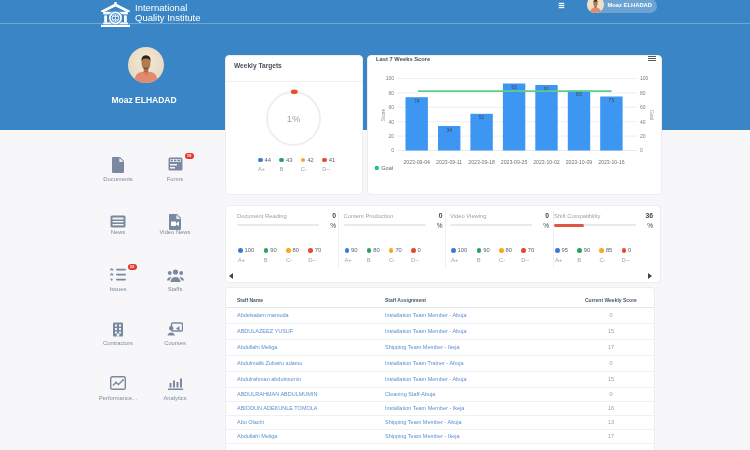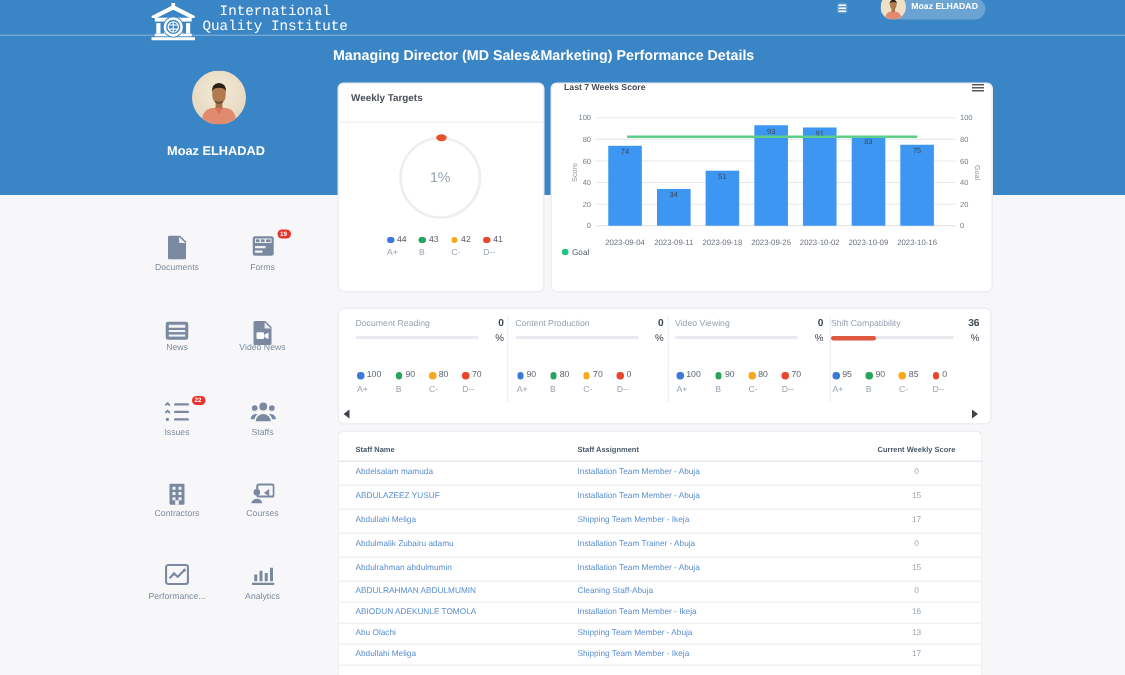--- a/index.html
+++ b/index.html
@@ -35,7 +35,7 @@
   <path d="M13.2 14.6 H19.8 M13.2 17.4 H19.8 M16.5 12.6 V19.4"></path>
  </g>
 </svg></div>
-<div class="abs" style="left:135px;top:3px;color:#fff;font-family:Liberation Mono, monospace;font-size:9.5px;line-height:9.6px;text-align:center;">International<br>Quality Institute</div>
+<div class="abs" style="left:135px;top:3px;color:#fff;font-family:Liberation Sans, sans-serif;font-size:9.5px;line-height:9.6px;">International<br>Quality Institute</div>
 <div class="abs" style="left:557.5px;top:1.5px;width:7.5px;height:7px;border-radius:1.5px;background:rgba(255,255,255,0.18);padding:1.2px 1px;">
  <div style="height:1px;background:#fff;margin-top:0.5px;"></div>
  <div style="height:1px;background:#fff;margin-top:1px;"></div>

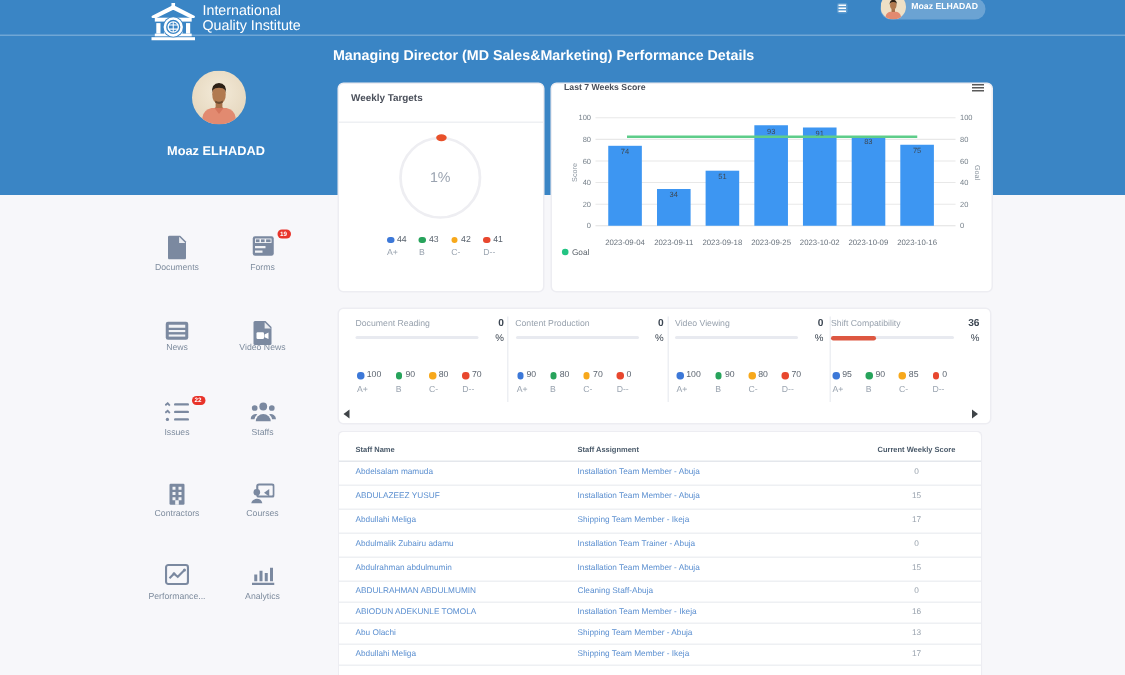--- a/index.html
+++ b/index.html
@@ -79,7 +79,6 @@
  </g>
 </svg>
 <div class="abs" style="left:68px;top:95px;width:152px;text-align:center;color:#fff;font-size:8.5px;font-weight:bold;">Moaz ELHADAD</div>
-<div class="abs" style="left:222px;top:31.5px;color:#fff;font-size:9.5px;font-weight:bold;">Managing Director (MD Sales&amp;Marketing) Performance Details</div>
 <div class="abs" style="left:109px;top:157px;width:18px;height:17px;text-align:center;"><svg width="14" height="16" viewBox="0 0 14 16">
         <path fill="#7b89a0" d="M2 0 h7 l4 4 v11 a1 1 0 0 1 -1 1 h-10 a1 1 0 0 1 -1 -1 v-14 a1 1 0 0 1 1 -1 z"></path>
         <path fill="#fff" opacity="0.85" d="M8.4 0.8 L12.6 5 H8.4 Z"></path>

